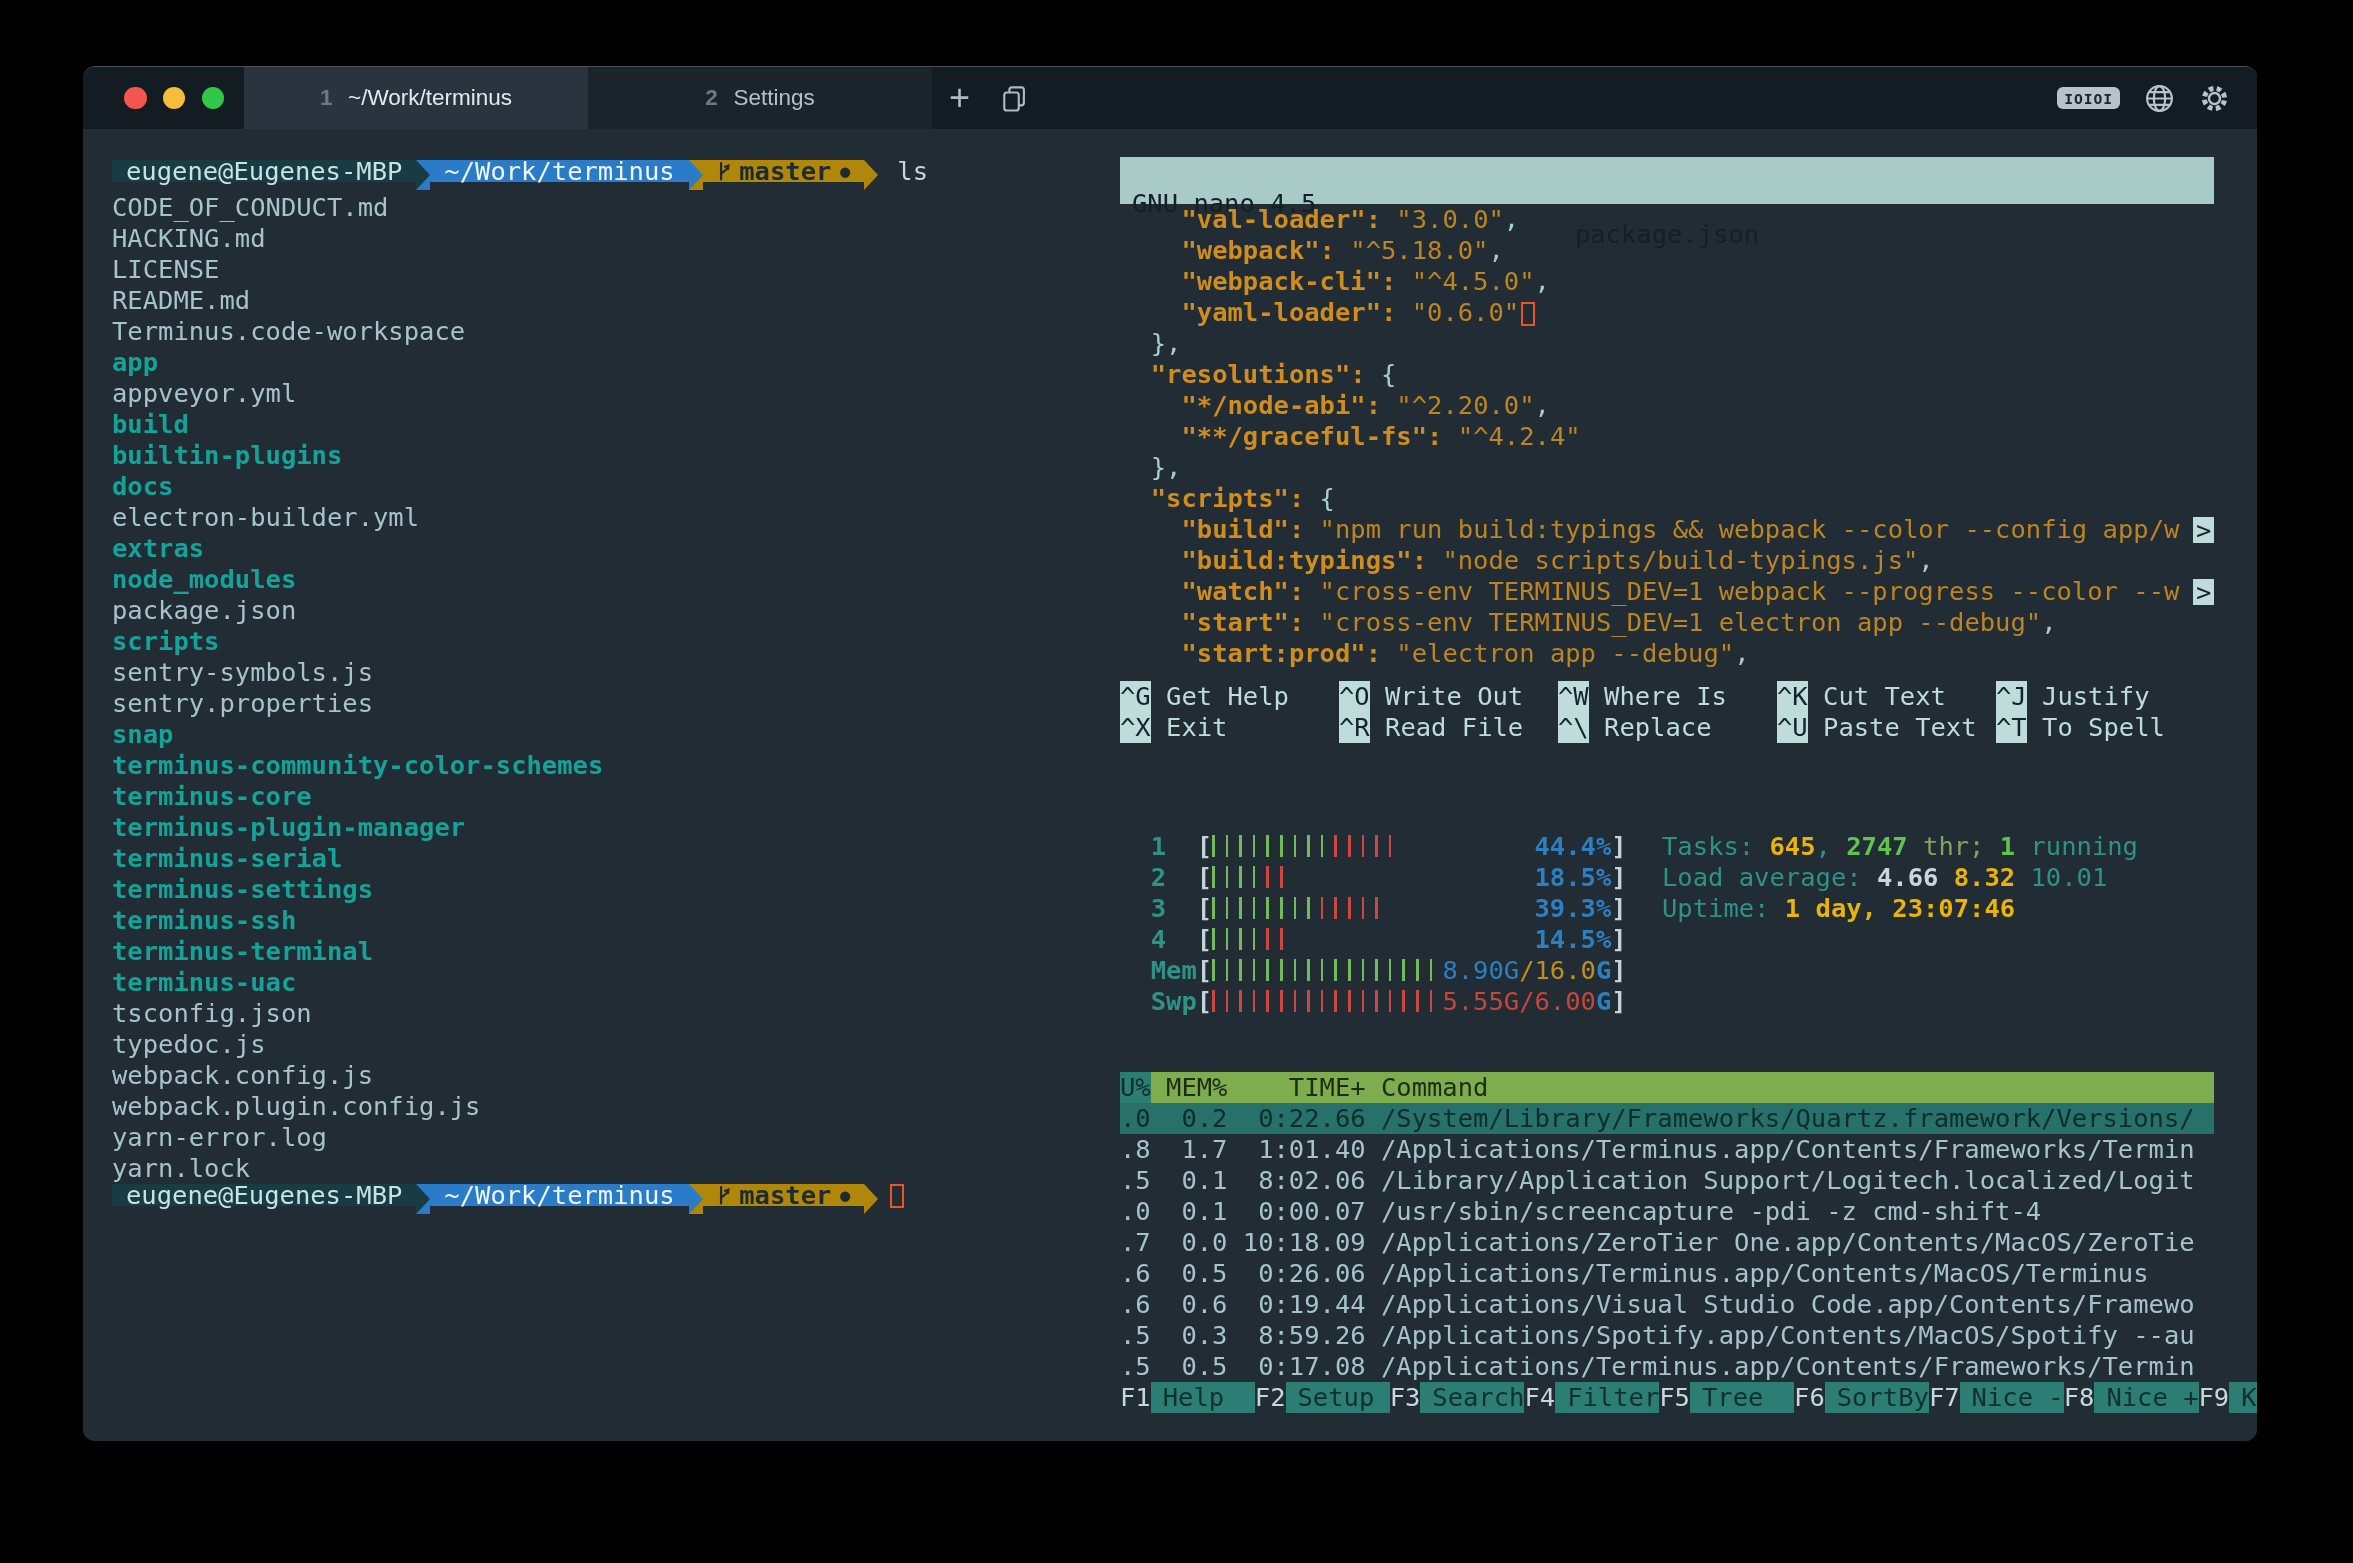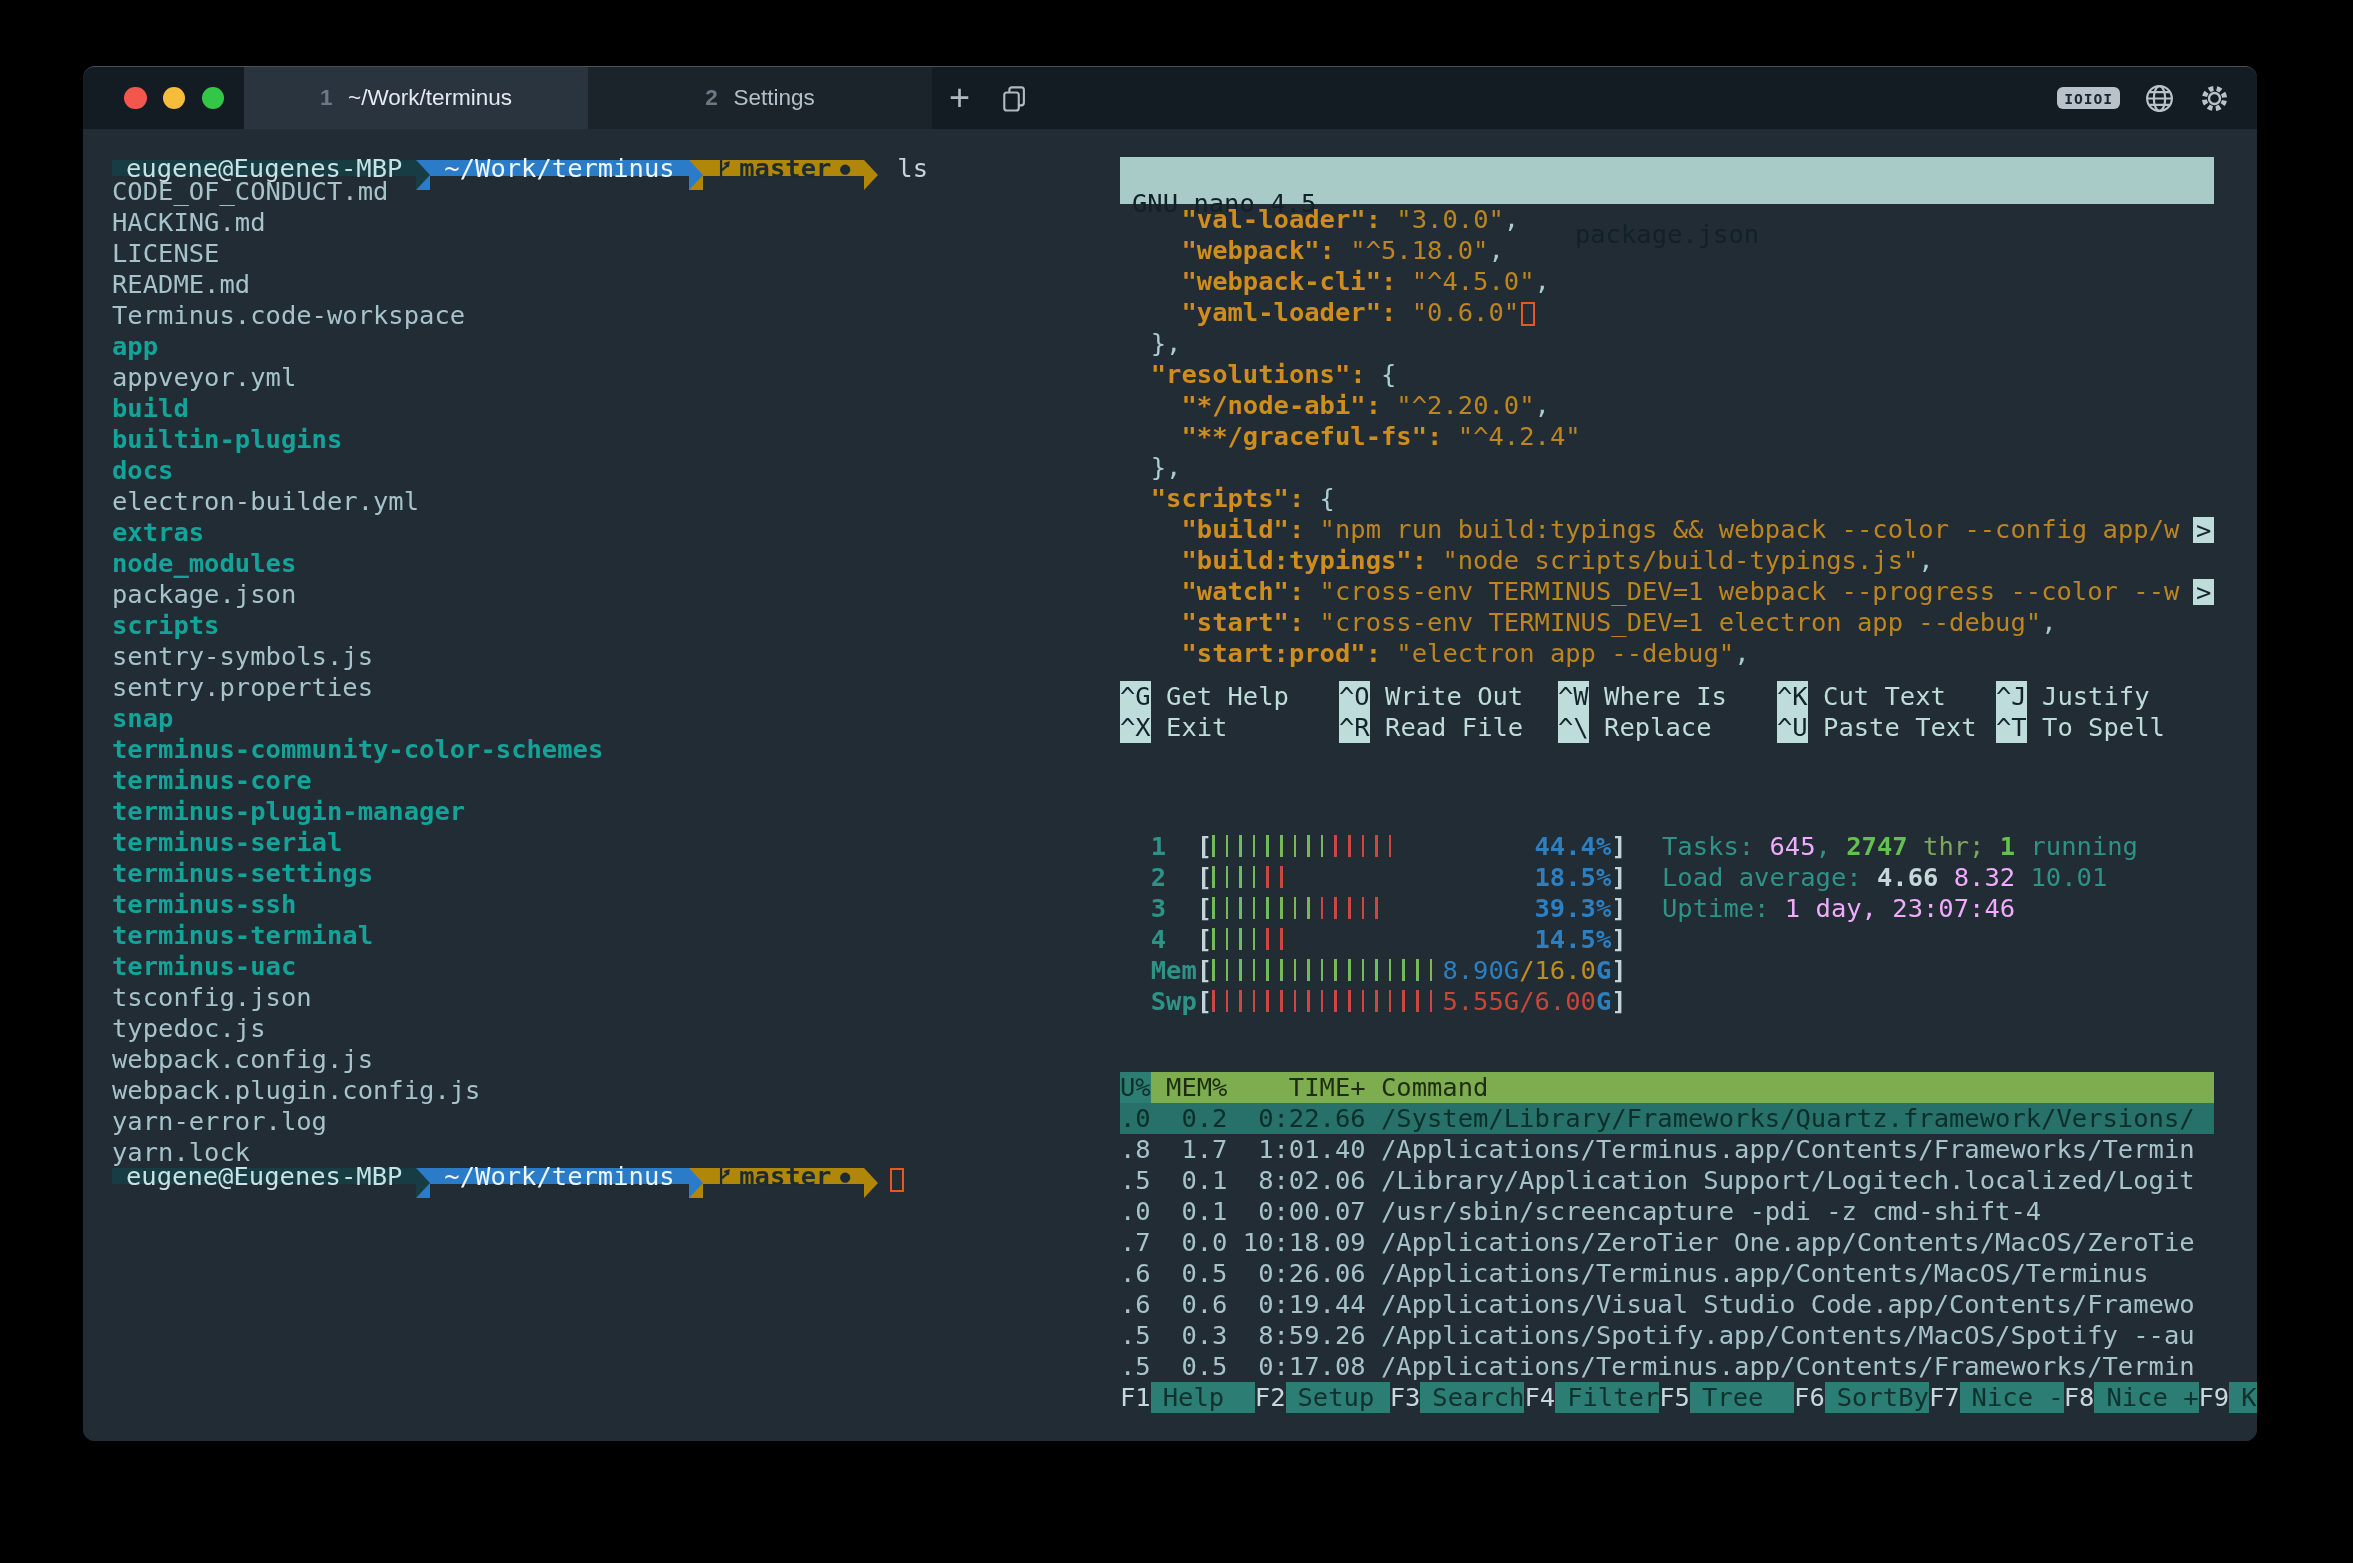--- a/index.html
+++ b/index.html
@@ -35,7 +35,7 @@
   .fl.dir{color:#14a398;font-weight:700;}
   .fl.file{color:#a6c3c9;}
   
-  .prompt-line{display:flex;height:16px;align-items:stretch;margin-bottom:0;}
+  .prompt-line{display:flex;height:22px;align-items:stretch;margin-bottom:10px;}
   .seg{display:flex;align-items:center;padding:0 14px;white-space:pre;}
   .seg-user{background:#173c43;color:#c9e2e4;}
   .seg-path{background:#2a7cc9;color:#eef6fb;}

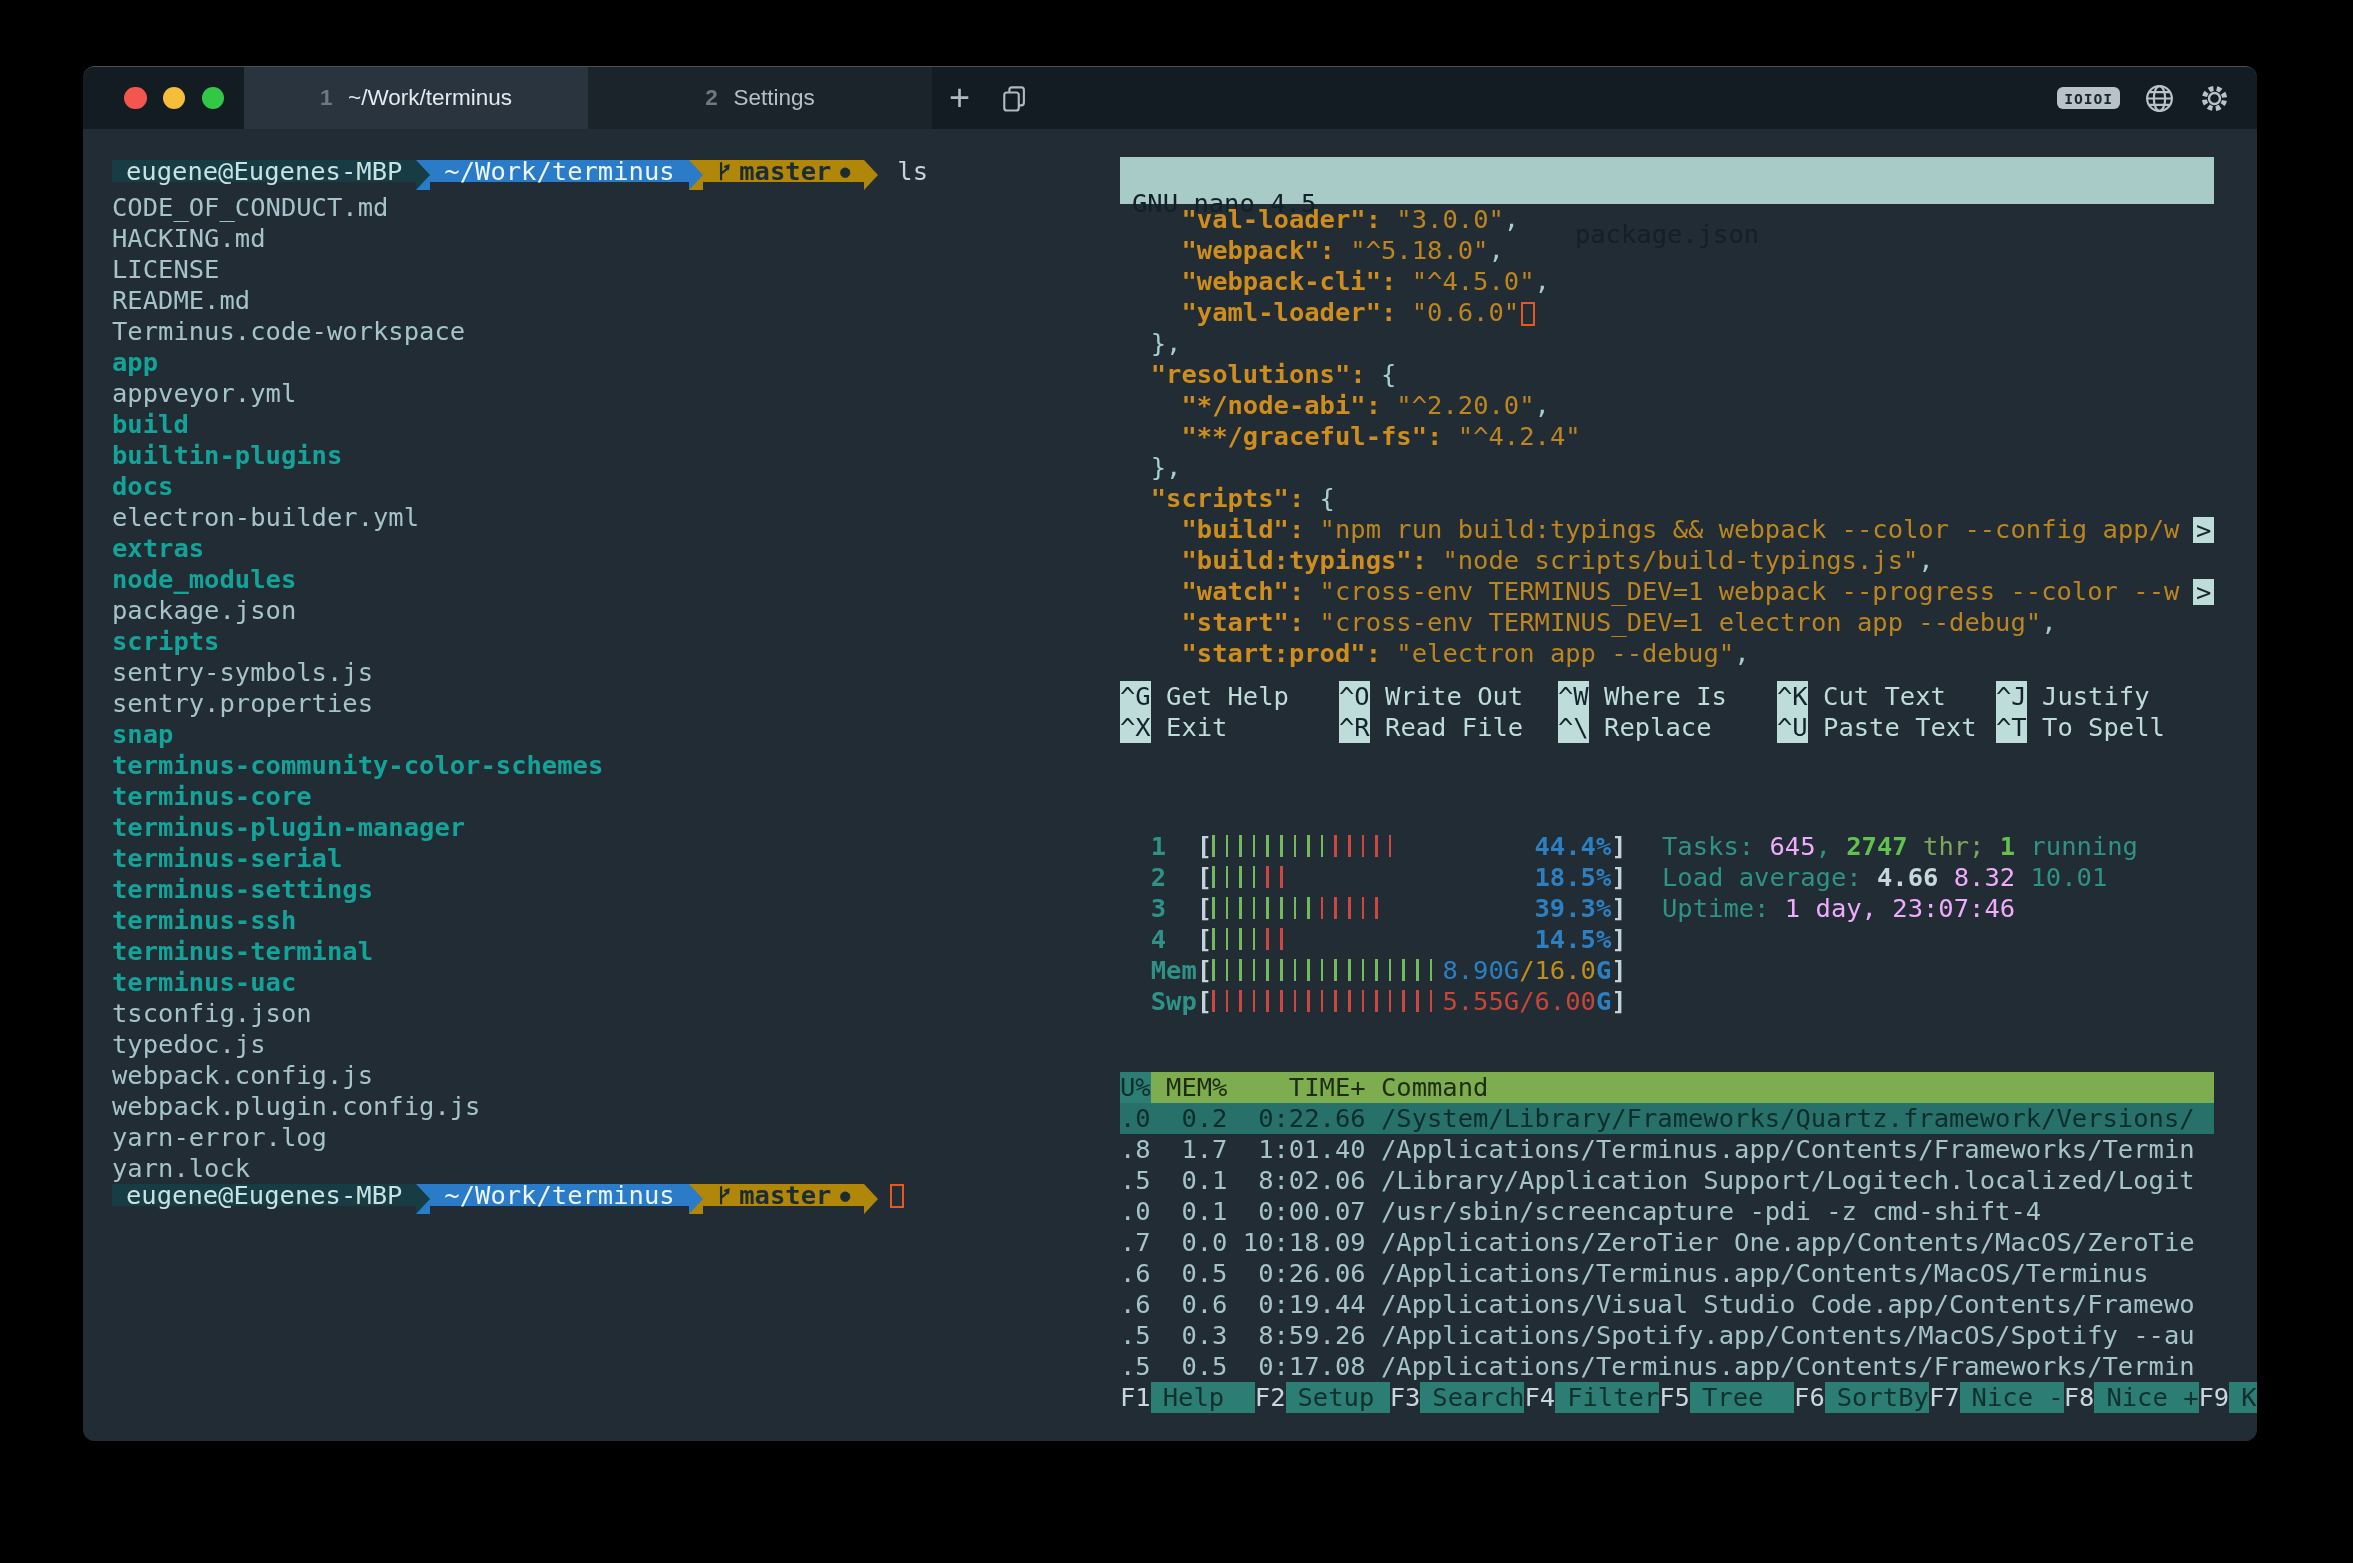--- a/index.html
+++ b/index.html
@@ -74,7 +74,7 @@
   .m-val{position:absolute;right:0;top:0;}
   .s-lbl{color:#2f9287;}
   .s-teal{color:#2f9287;}
-  .s-tealb{color:#f0abfc;font-weight:400;}
+  .s-tealb{color:#eab308;font-weight:700;}
   .s-greenb{color:#63c24f;font-weight:700;}
   .s-olive{color:#7fa65b;}
   .s-greyb{color:#c6d8dc;font-weight:700;}

